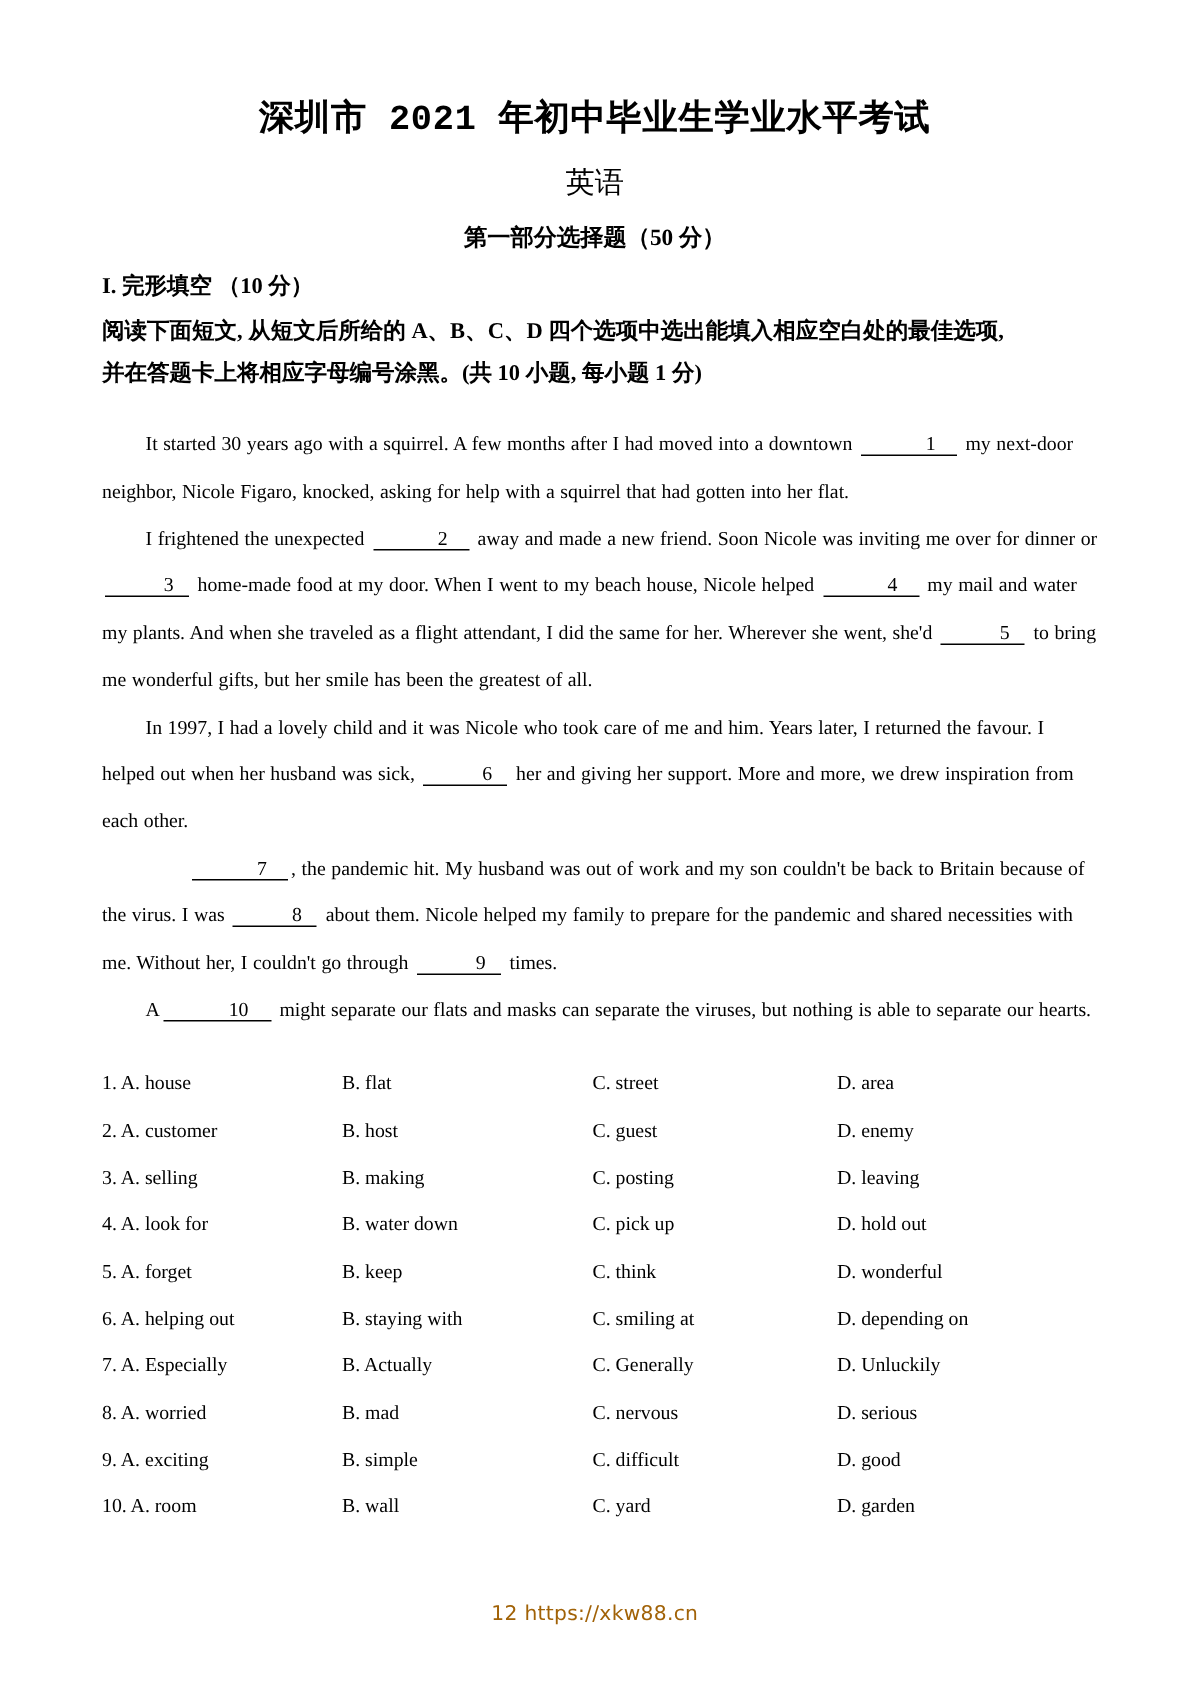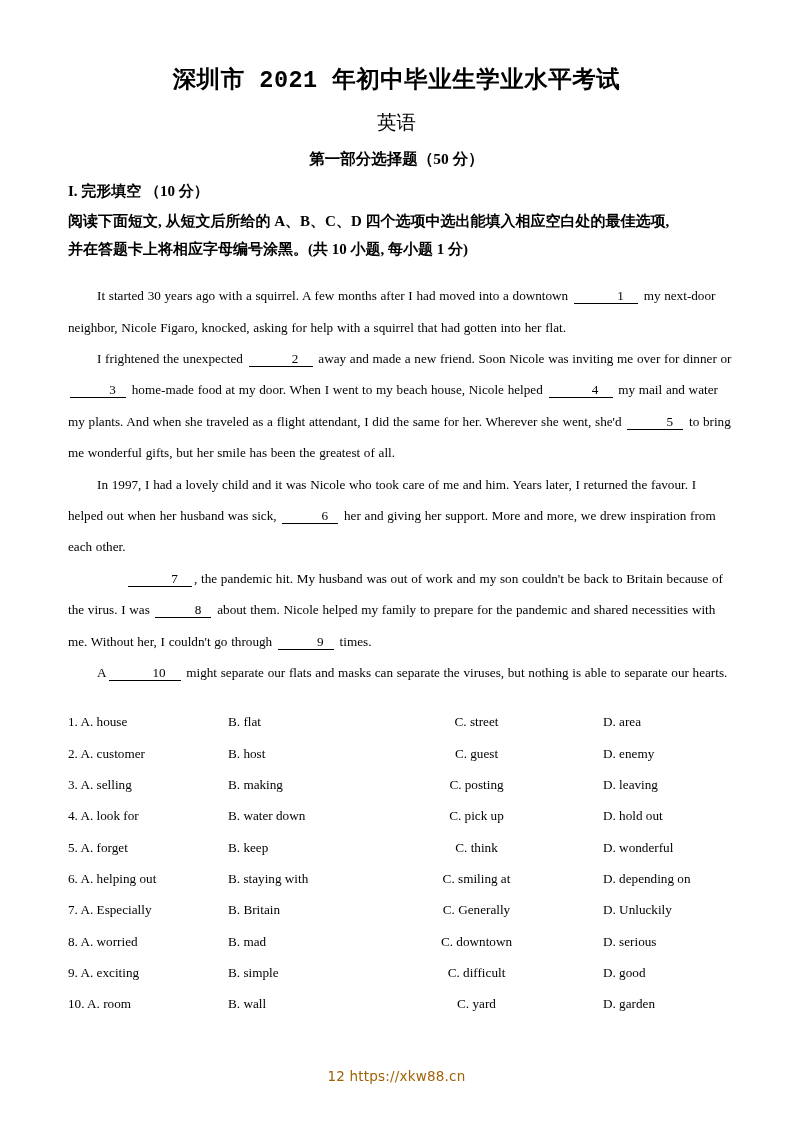--- a/index.html
+++ b/index.html
@@ -114,7 +114,7 @@
   }
   .opt-cell.c-a { width: 160px; }
   .opt-cell.c-b { width: 167px; }
-  .opt-cell.c-c { width: 163px; text-align: center; }
+  .opt-cell.c-c { width: 163px; }
   .opt-cell.c-d { width: 160px; margin-left: 45px; }
 
   

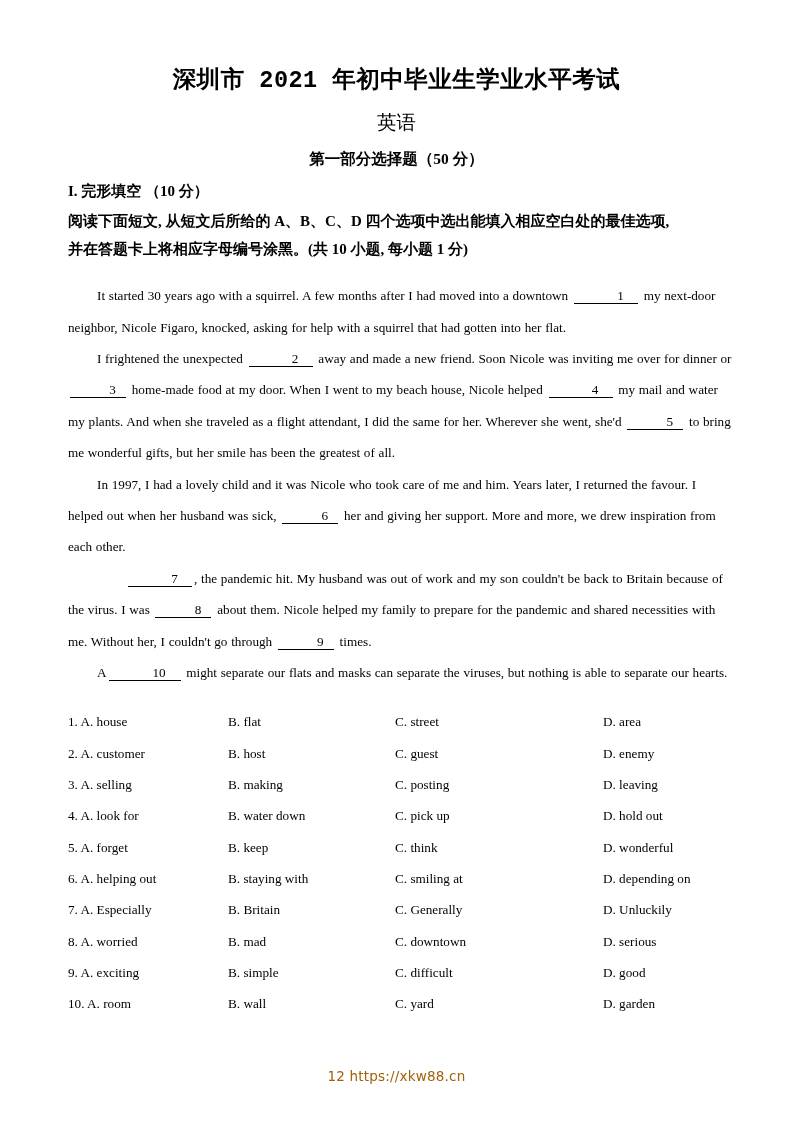--- a/index.html
+++ b/index.html
@@ -115,7 +115,7 @@
   .opt-cell.c-a { width: 160px; }
   .opt-cell.c-b { width: 167px; }
   .opt-cell.c-c { width: 163px; }
-  .opt-cell.c-d { width: 160px; margin-left: 45px; }
+  .opt-cell.c-d { width: 160px; }
 
   
   .footer {

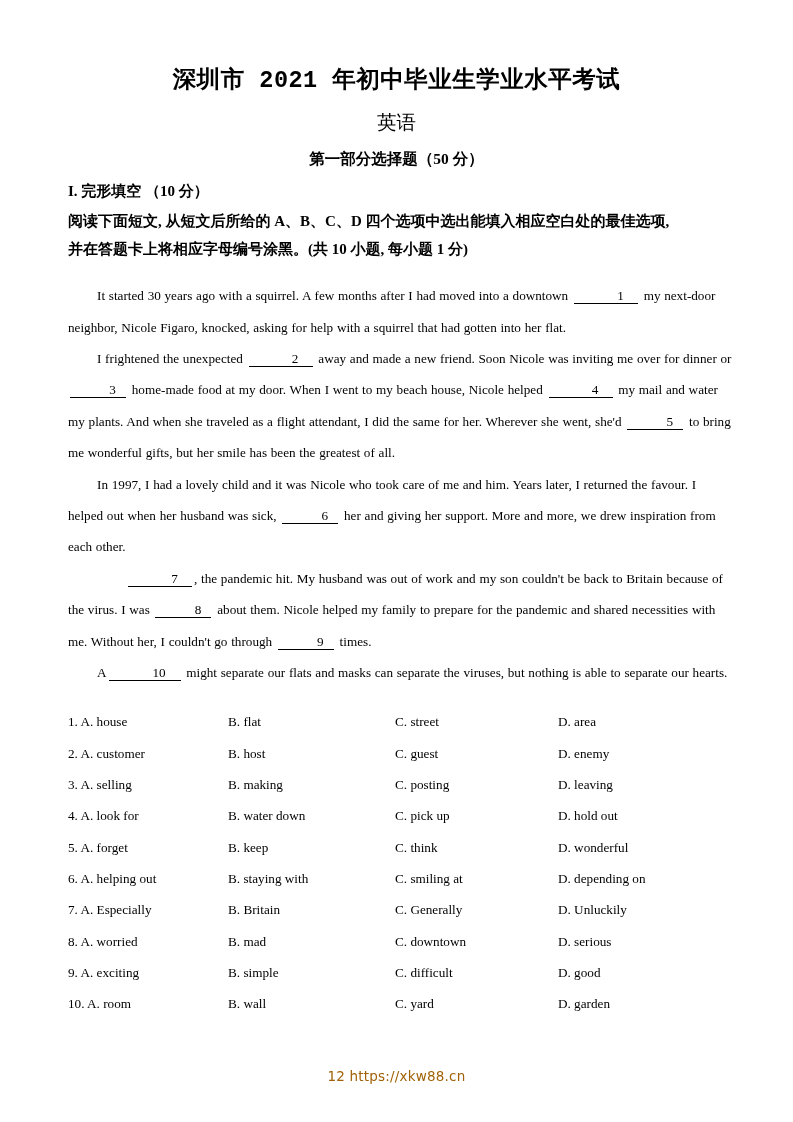--- a/index.html
+++ b/index.html
@@ -200,7 +200,7 @@
     </div>
     <div class="opt-row">
       <span class="opt-cell c-a"><span>7.</span> <span>A. Especially</span></span>
-      <span class="opt-cell c-b">B. Britain</span>
+      <span class="opt-cell c-b">B. Actually</span>
       <span class="opt-cell c-c">C. Generally</span>
       <span class="opt-cell c-d">D. Unluckily</span>
     </div>

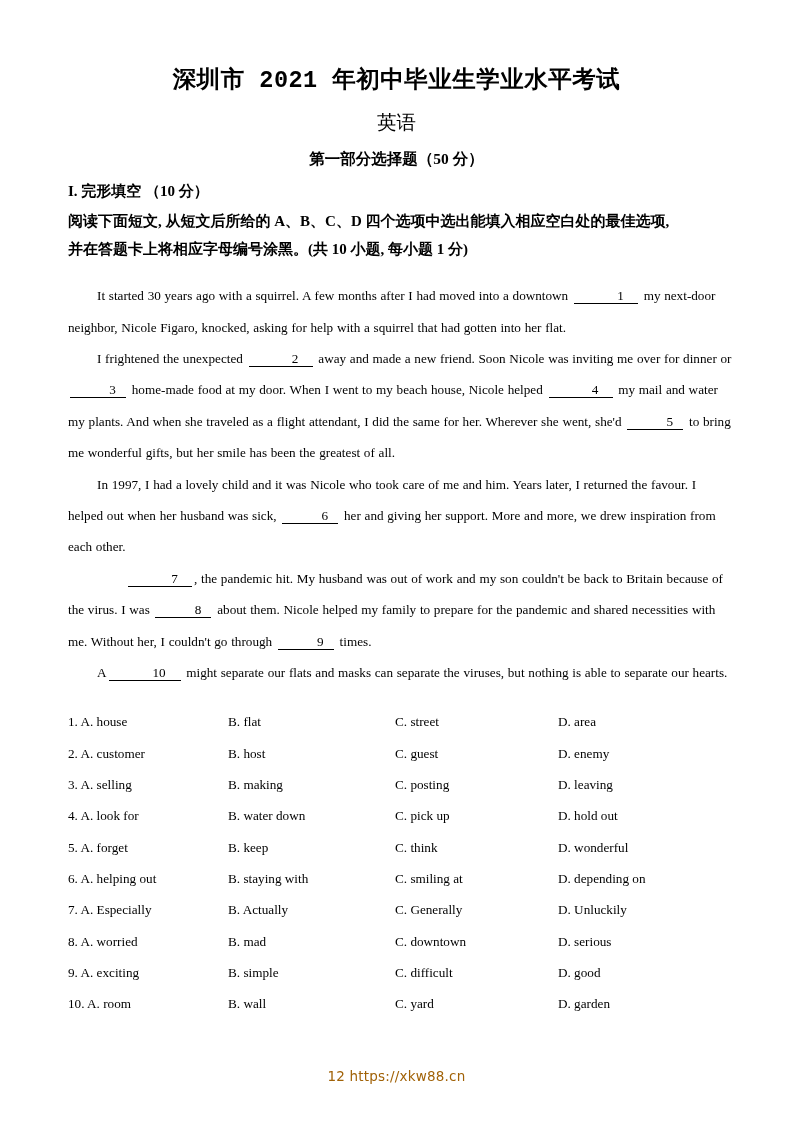--- a/index.html
+++ b/index.html
@@ -207,7 +207,7 @@
     <div class="opt-row">
       <span class="opt-cell c-a"><span>8.</span> <span>A. worried</span></span>
       <span class="opt-cell c-b">B. mad</span>
-      <span class="opt-cell c-c">C. downtown</span>
+      <span class="opt-cell c-c">C. nervous</span>
       <span class="opt-cell c-d">D. serious</span>
     </div>
     <div class="opt-row">

